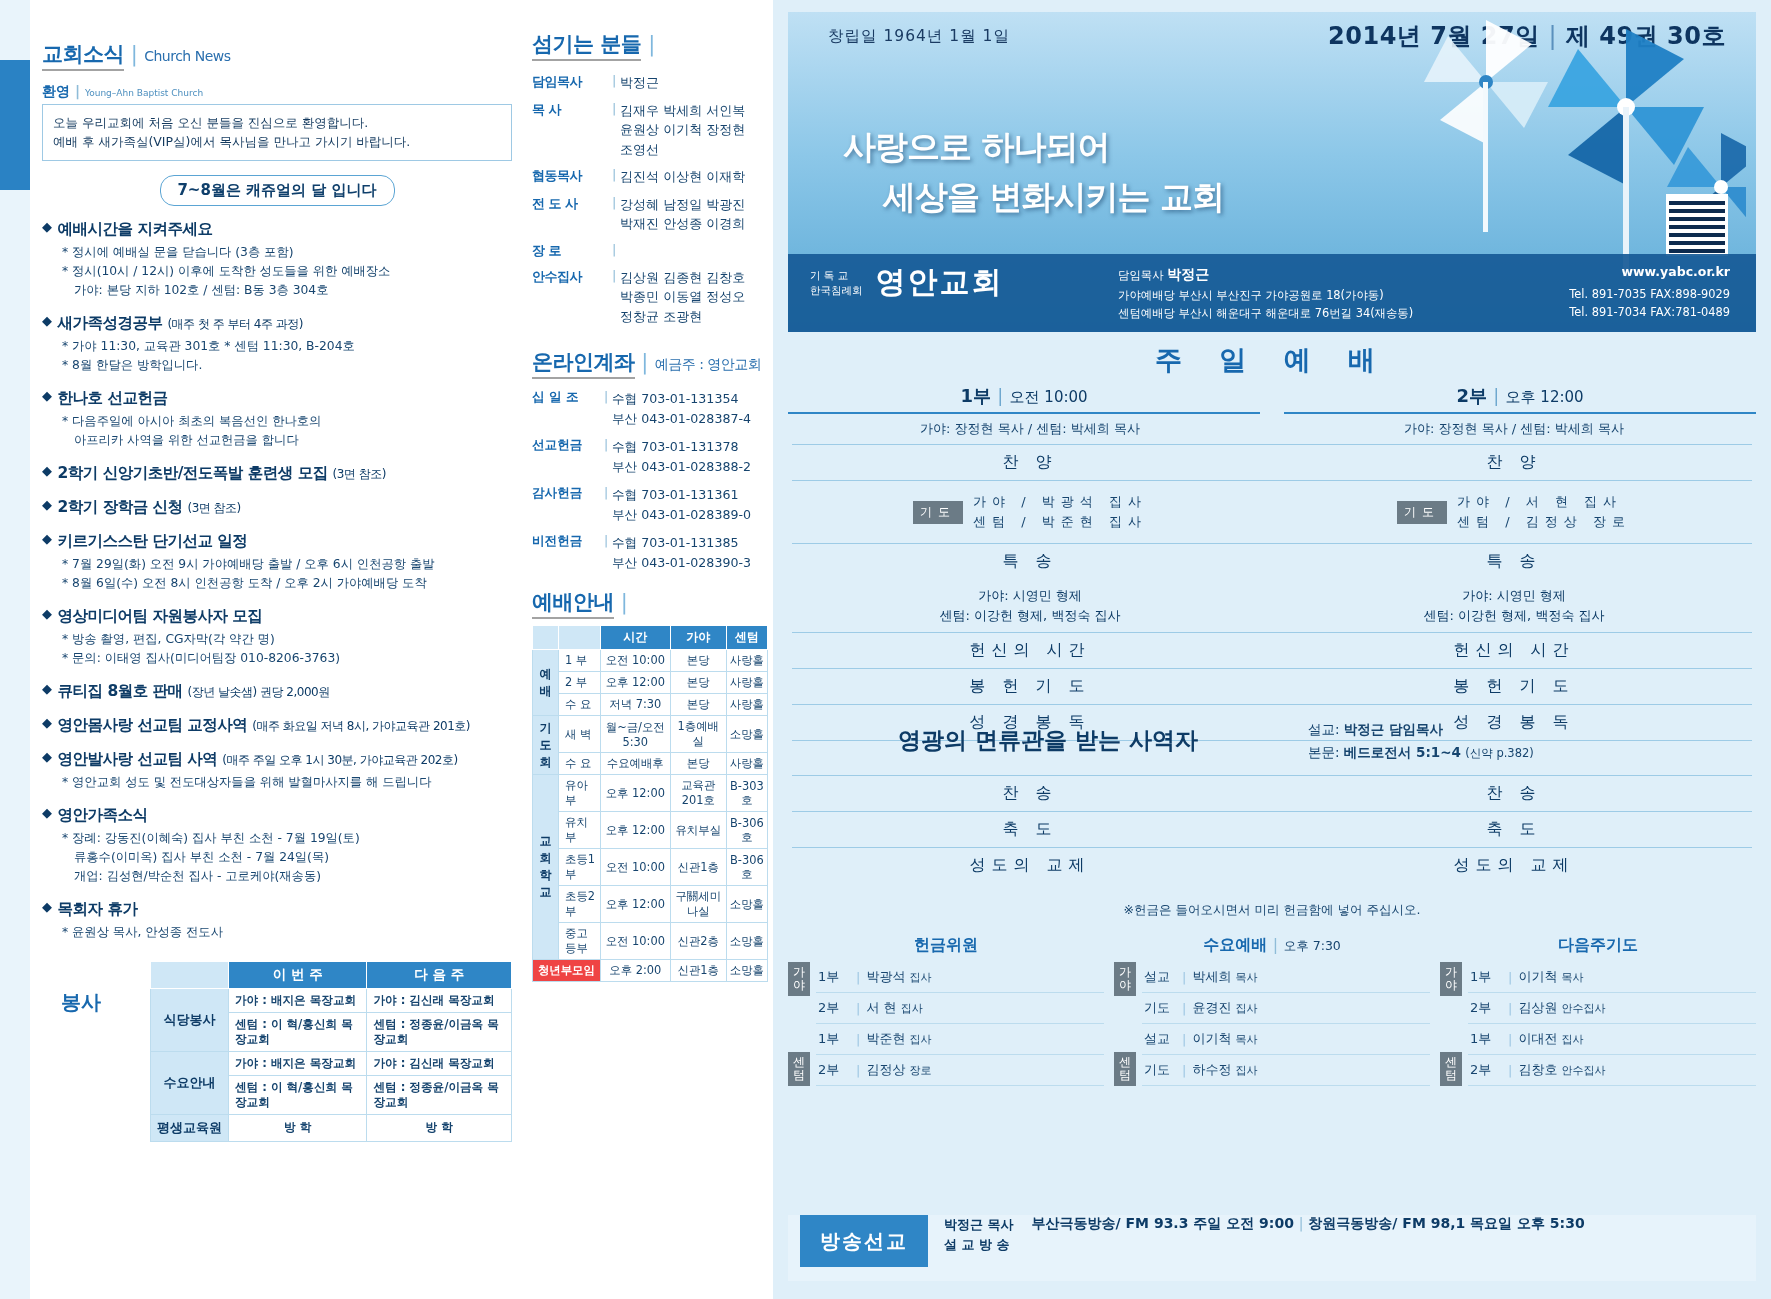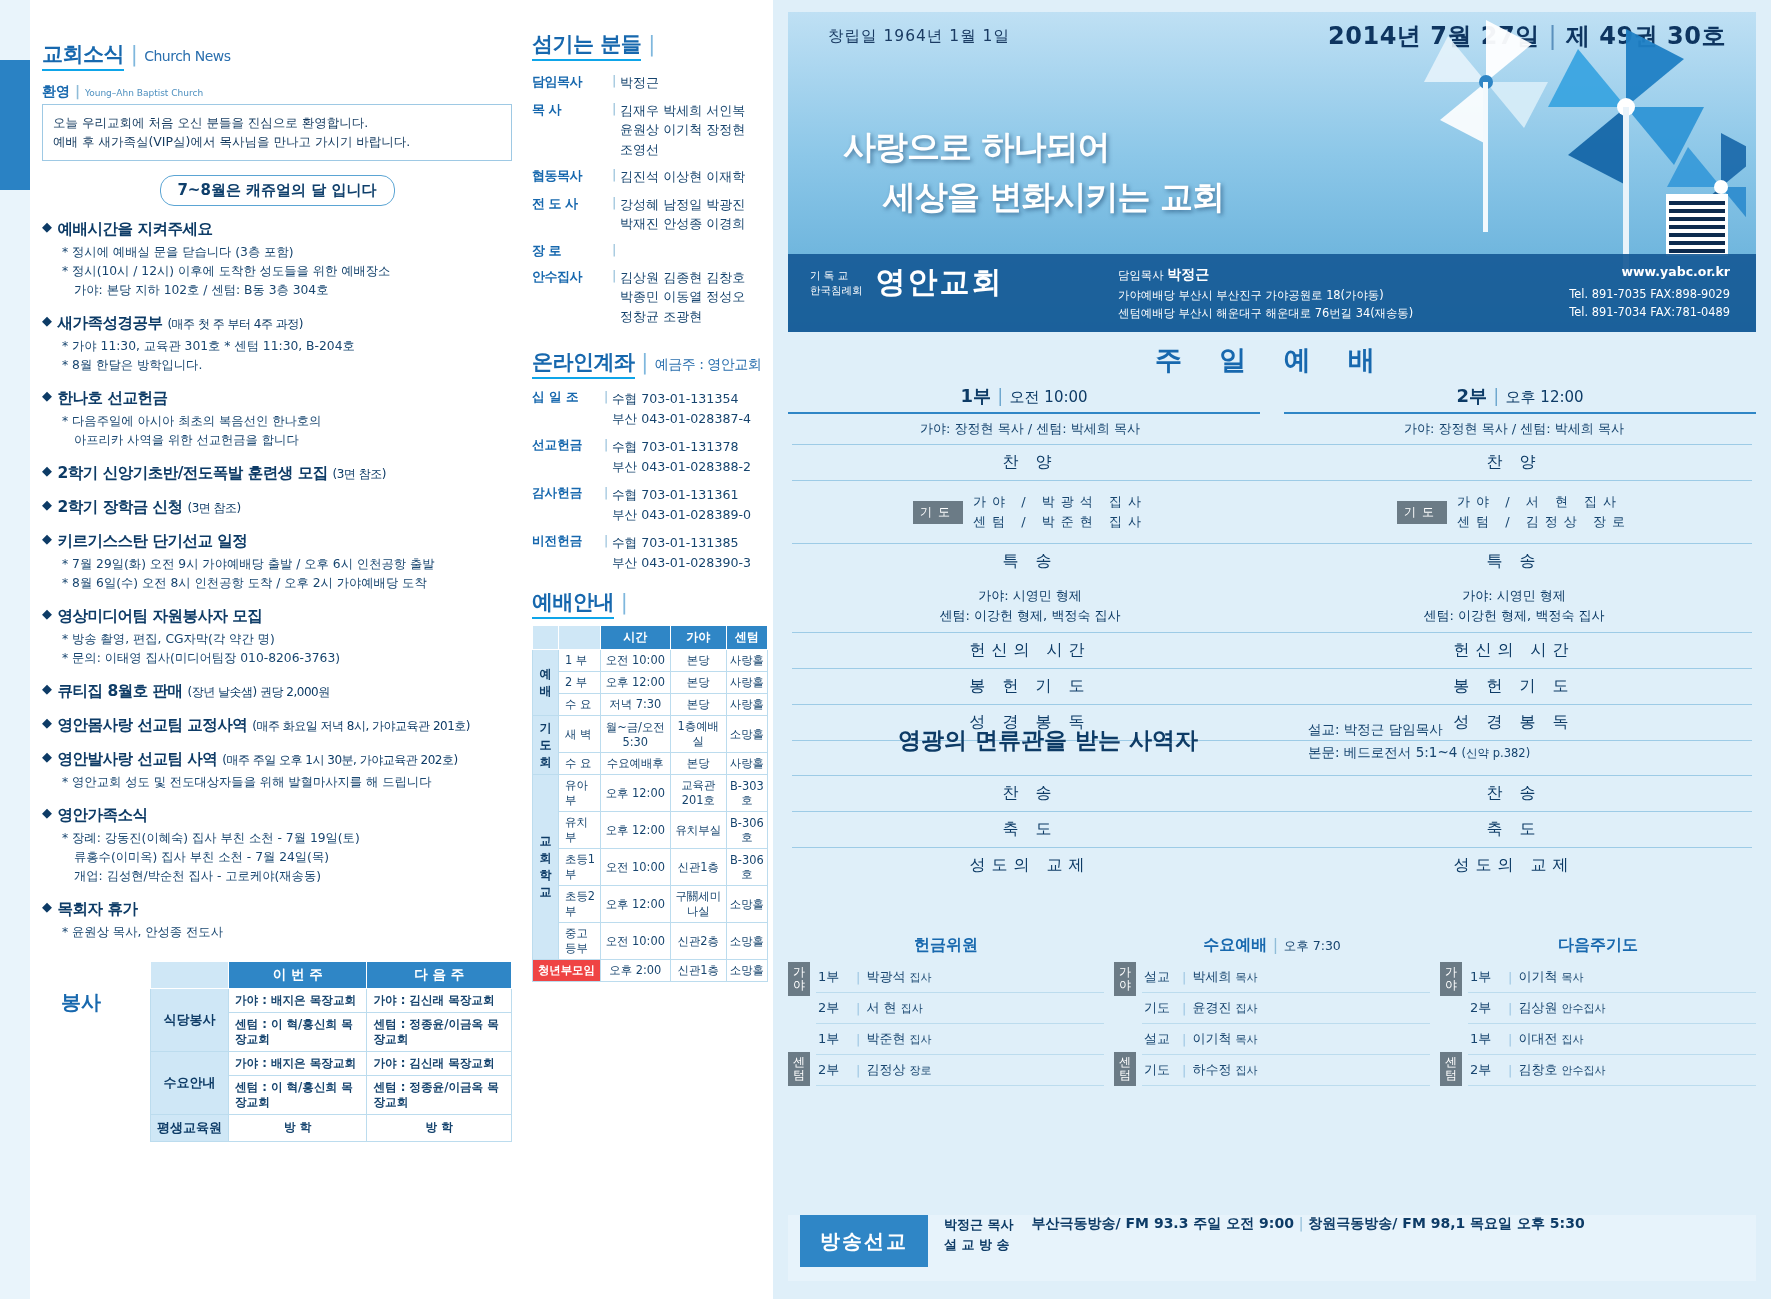--- a/index.html
+++ b/index.html
@@ -23,7 +23,7 @@
   .secTitle { font-size:21px; font-weight:bold; color:#1768ae; letter-spacing:-0.5px; }
   .secTitle .en { font-size:14px; font-weight:normal; color:#2a6fae; }
   .secTitle .bar { color:#7fb7dd; font-weight:normal; }
-  .uline { display:inline-block; border-bottom:2px solid #0ea5e9; padding-bottom:1px; }
+  .uline { display:inline-block; border-bottom:2px solid #a3a3a3; padding-bottom:1px; }
 
   .welcomeLbl { font-size:14px; font-weight:bold; color:#1768ae; margin-top:12px; }
   .welcomeLbl .en { font-size:9px; color:#4d8fbf; font-weight:normal; }

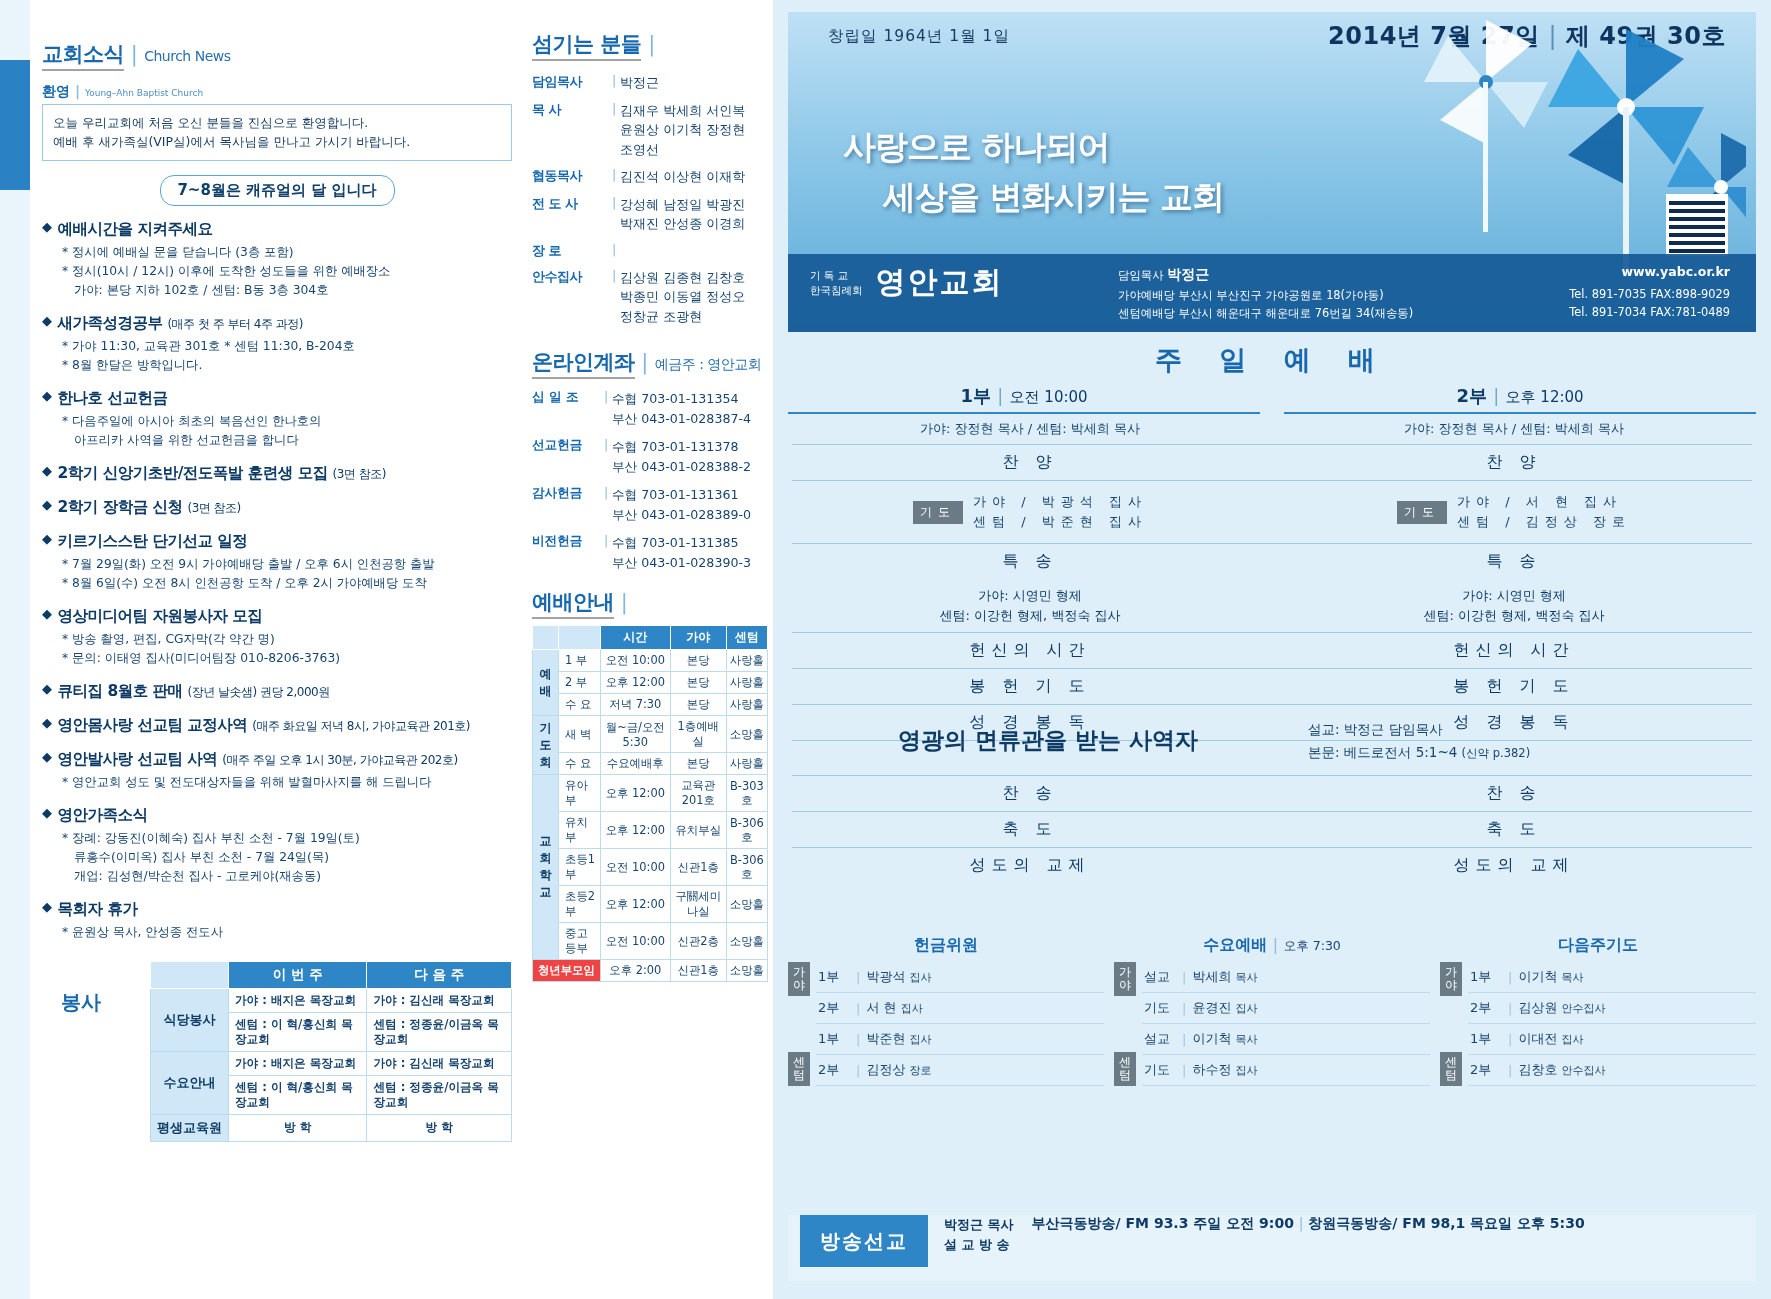--- a/index.html
+++ b/index.html
@@ -125,7 +125,7 @@
   .crownBox { position:absolute; left:15px; top:718px; width:968px; display:flex; align-items:center; }
   .crownTitle { width:520px; text-align:center; font-size:23px; font-weight:bold; color:#0d3b66; }
   .crownRight { flex:1; font-size:13.5px; line-height:1.7; color:#17456f; }
-  .crownRight b { font-weight:normal; }
+  .crownRight b { font-weight:bold; }
   .crownRight .pg { font-size:11.5px; }
 
   .wGrid2 { position:absolute; left:15px; top:775px; width:968px; }

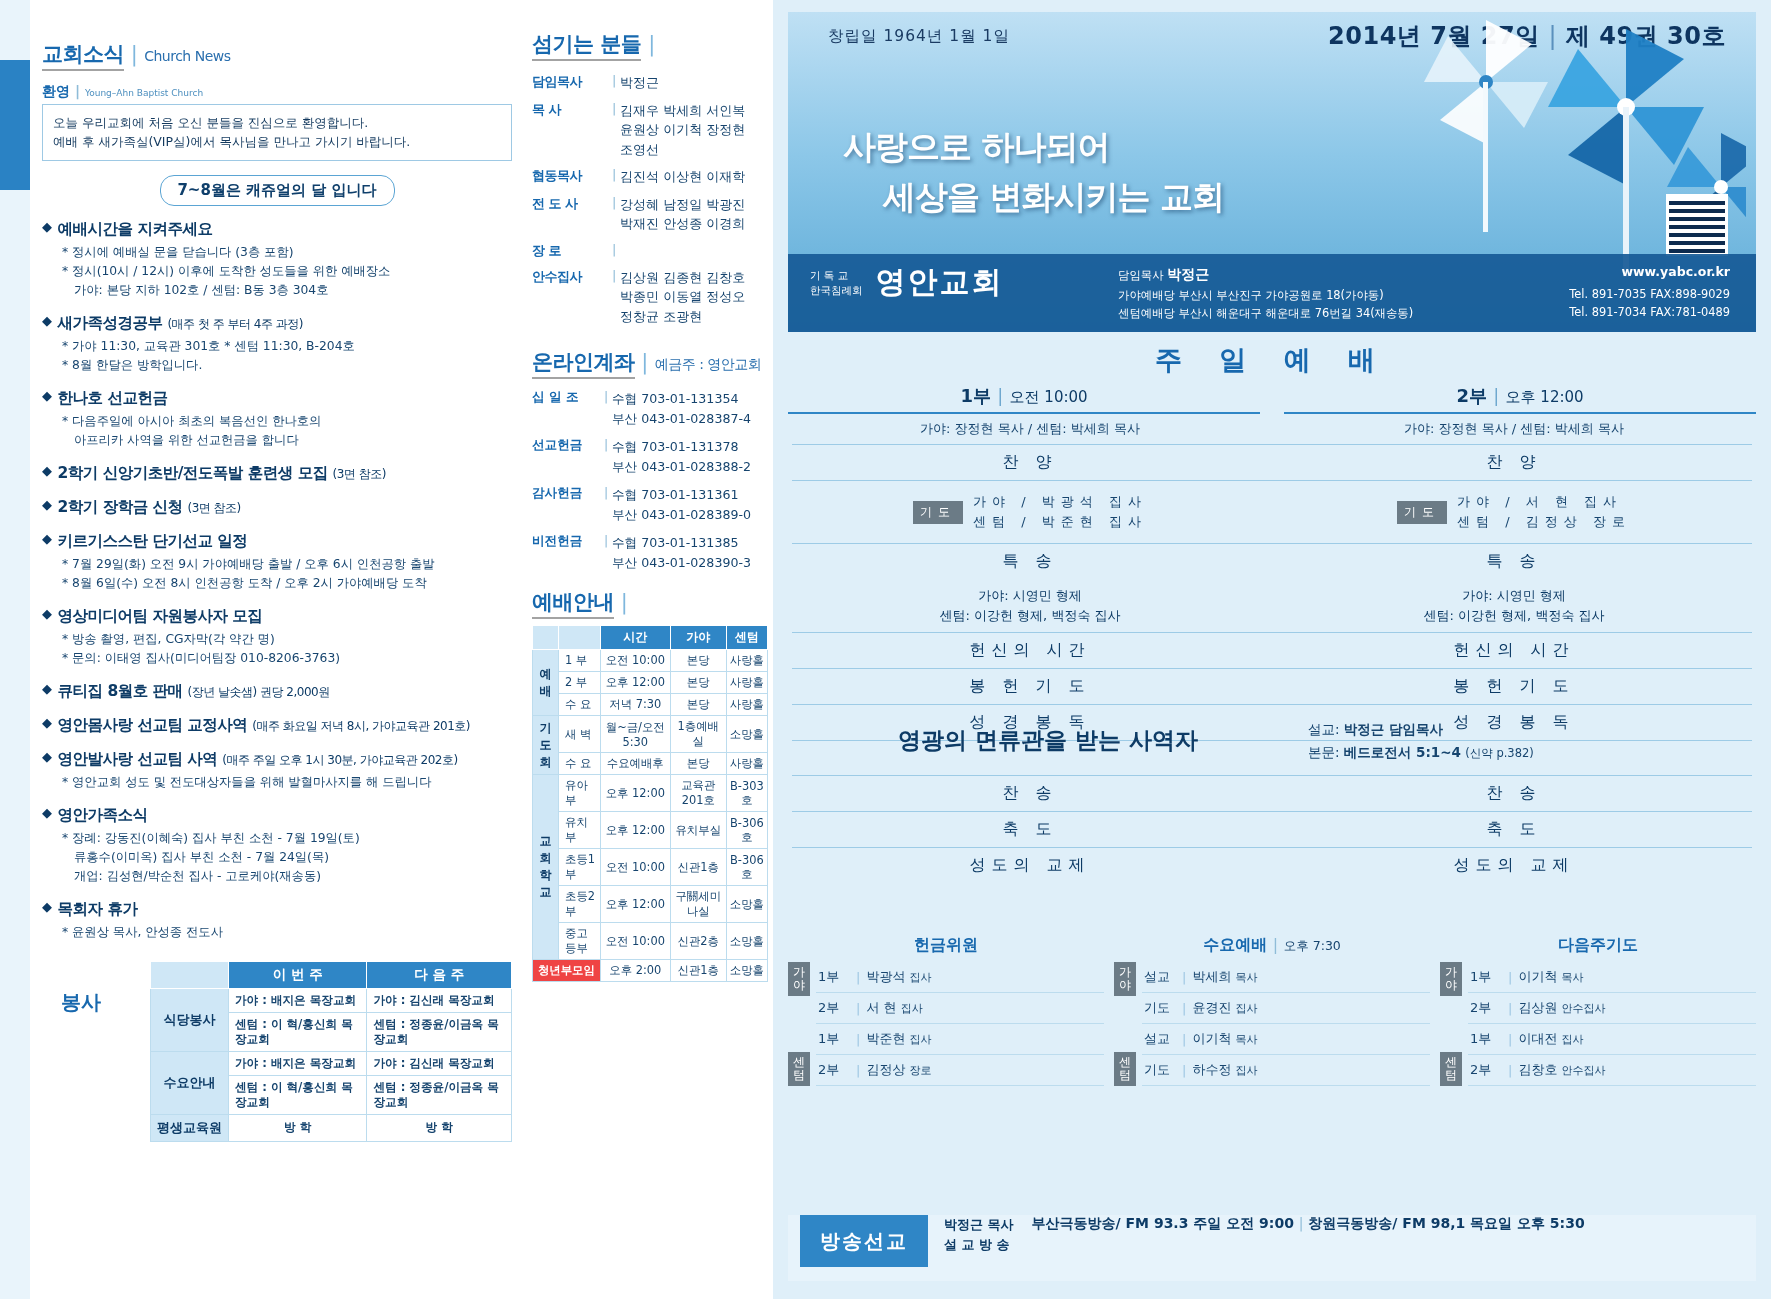--- a/index.html
+++ b/index.html
@@ -679,6 +679,7 @@
       </div>
     </div>
 
+    <div class="offerNote">※헌금은 들어오시면서 미리 헌금함에 넣어 주십시오.</div>
 
     <div class="btm" id="bottom-tables">
         <div class="btmCol">

